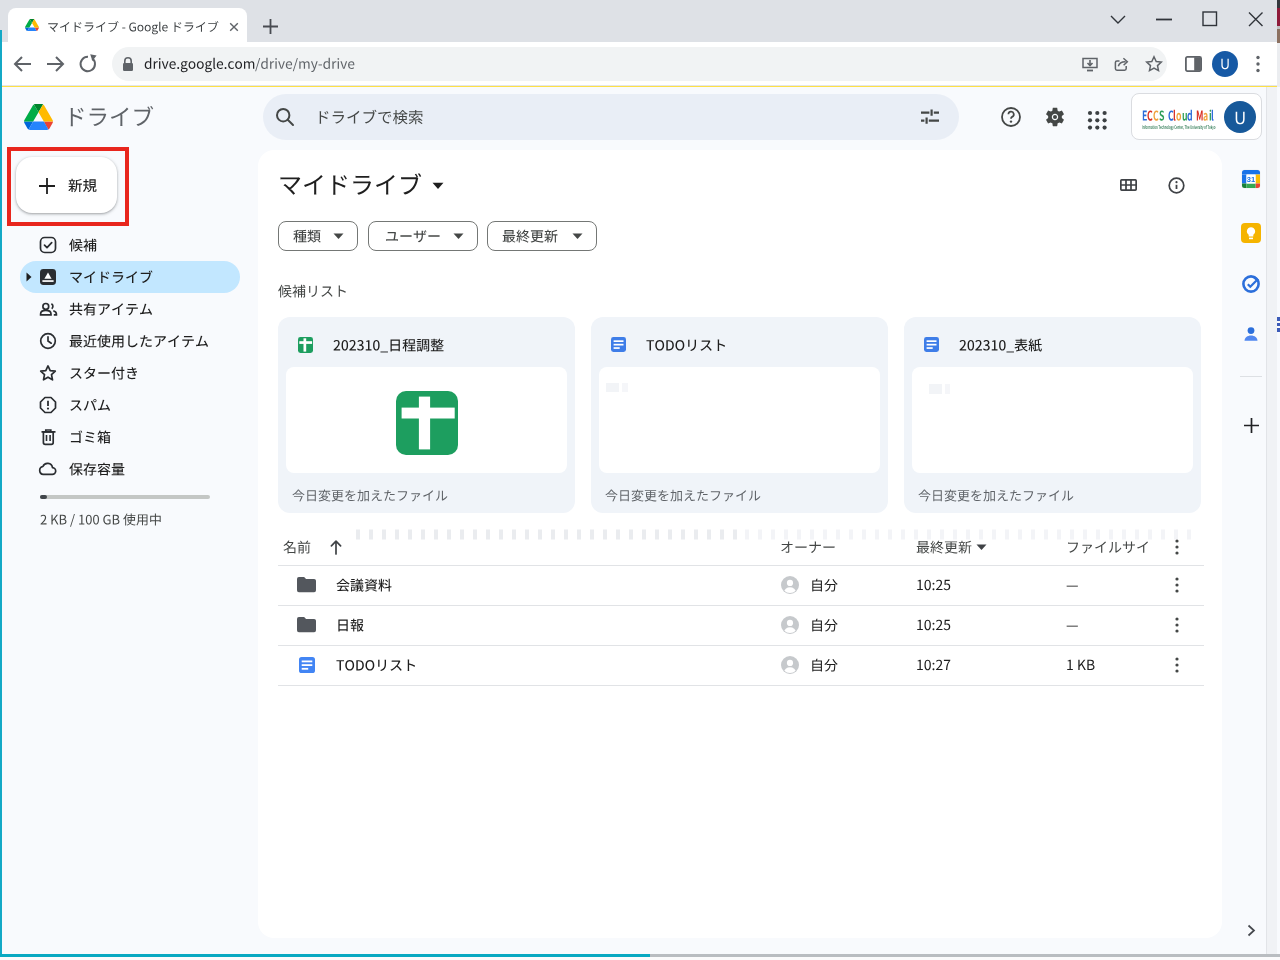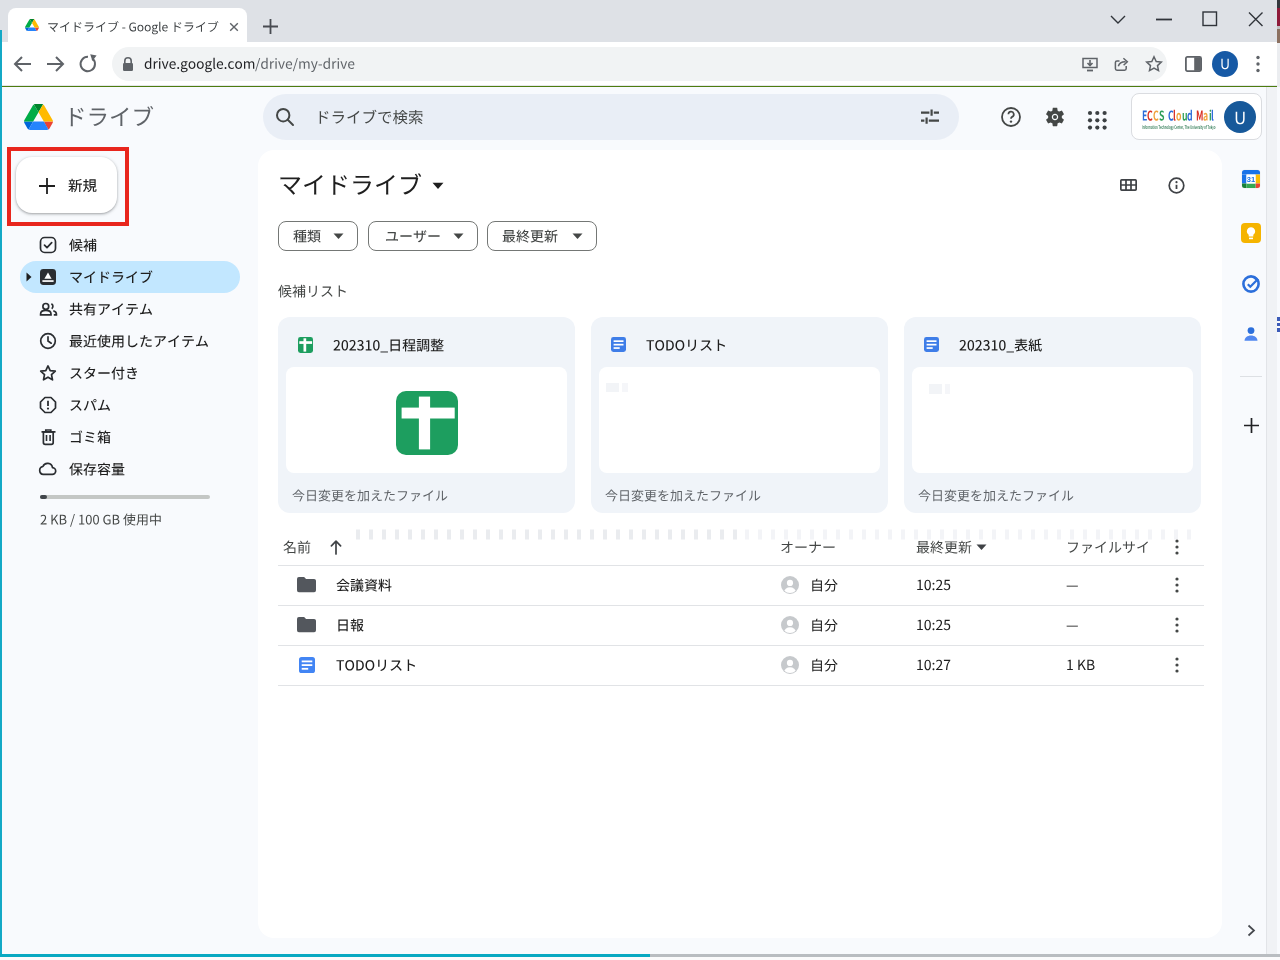--- a/index.html
+++ b/index.html
@@ -3,7 +3,7 @@
 *{margin:0;padding:0;box-sizing:border-box}
 html,body{width:1280px;height:960px;overflow:hidden;background:#fff;font-family:"Liberation Sans",sans-serif}
 .abs{position:absolute}
-#root{position:relative;width:1280px;height:760px;background:#4d7c0f}
+#root{position:relative;width:1280px;height:760px;background:#fde047}
 </style></head><body>
 <div id="root">
     <div class="abs" style="left:0;top:0;width:1280px;height:42px;background:#dee1e6"></div>

